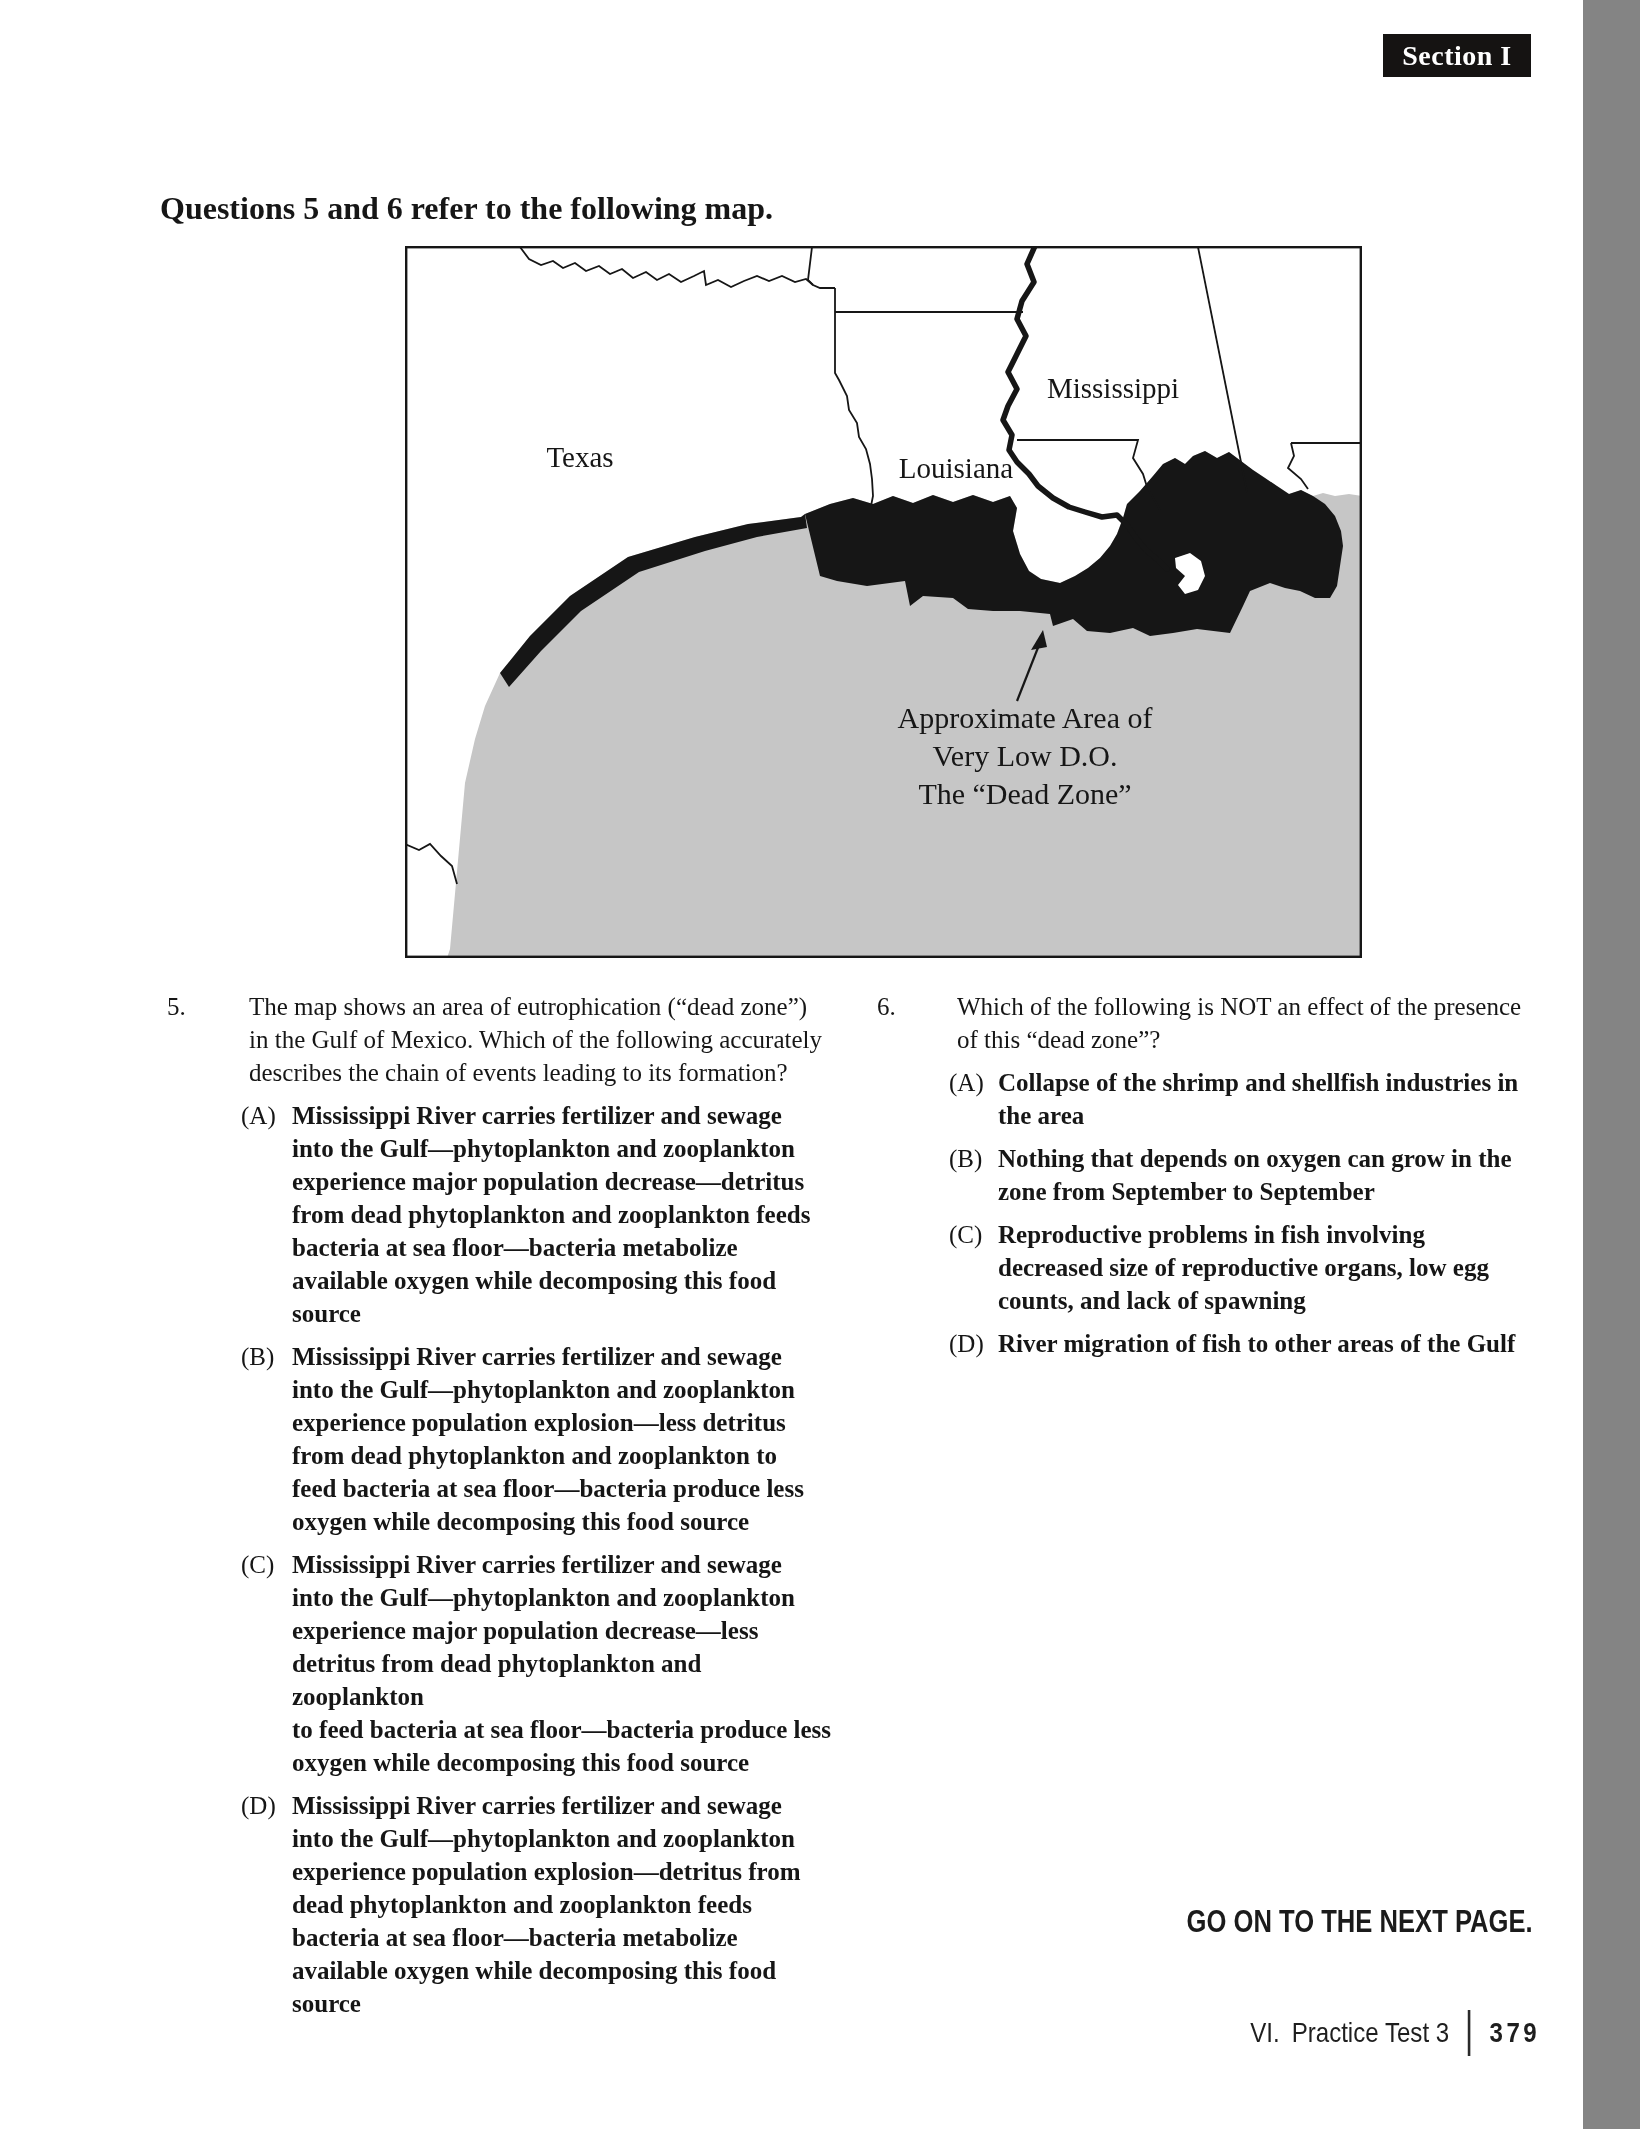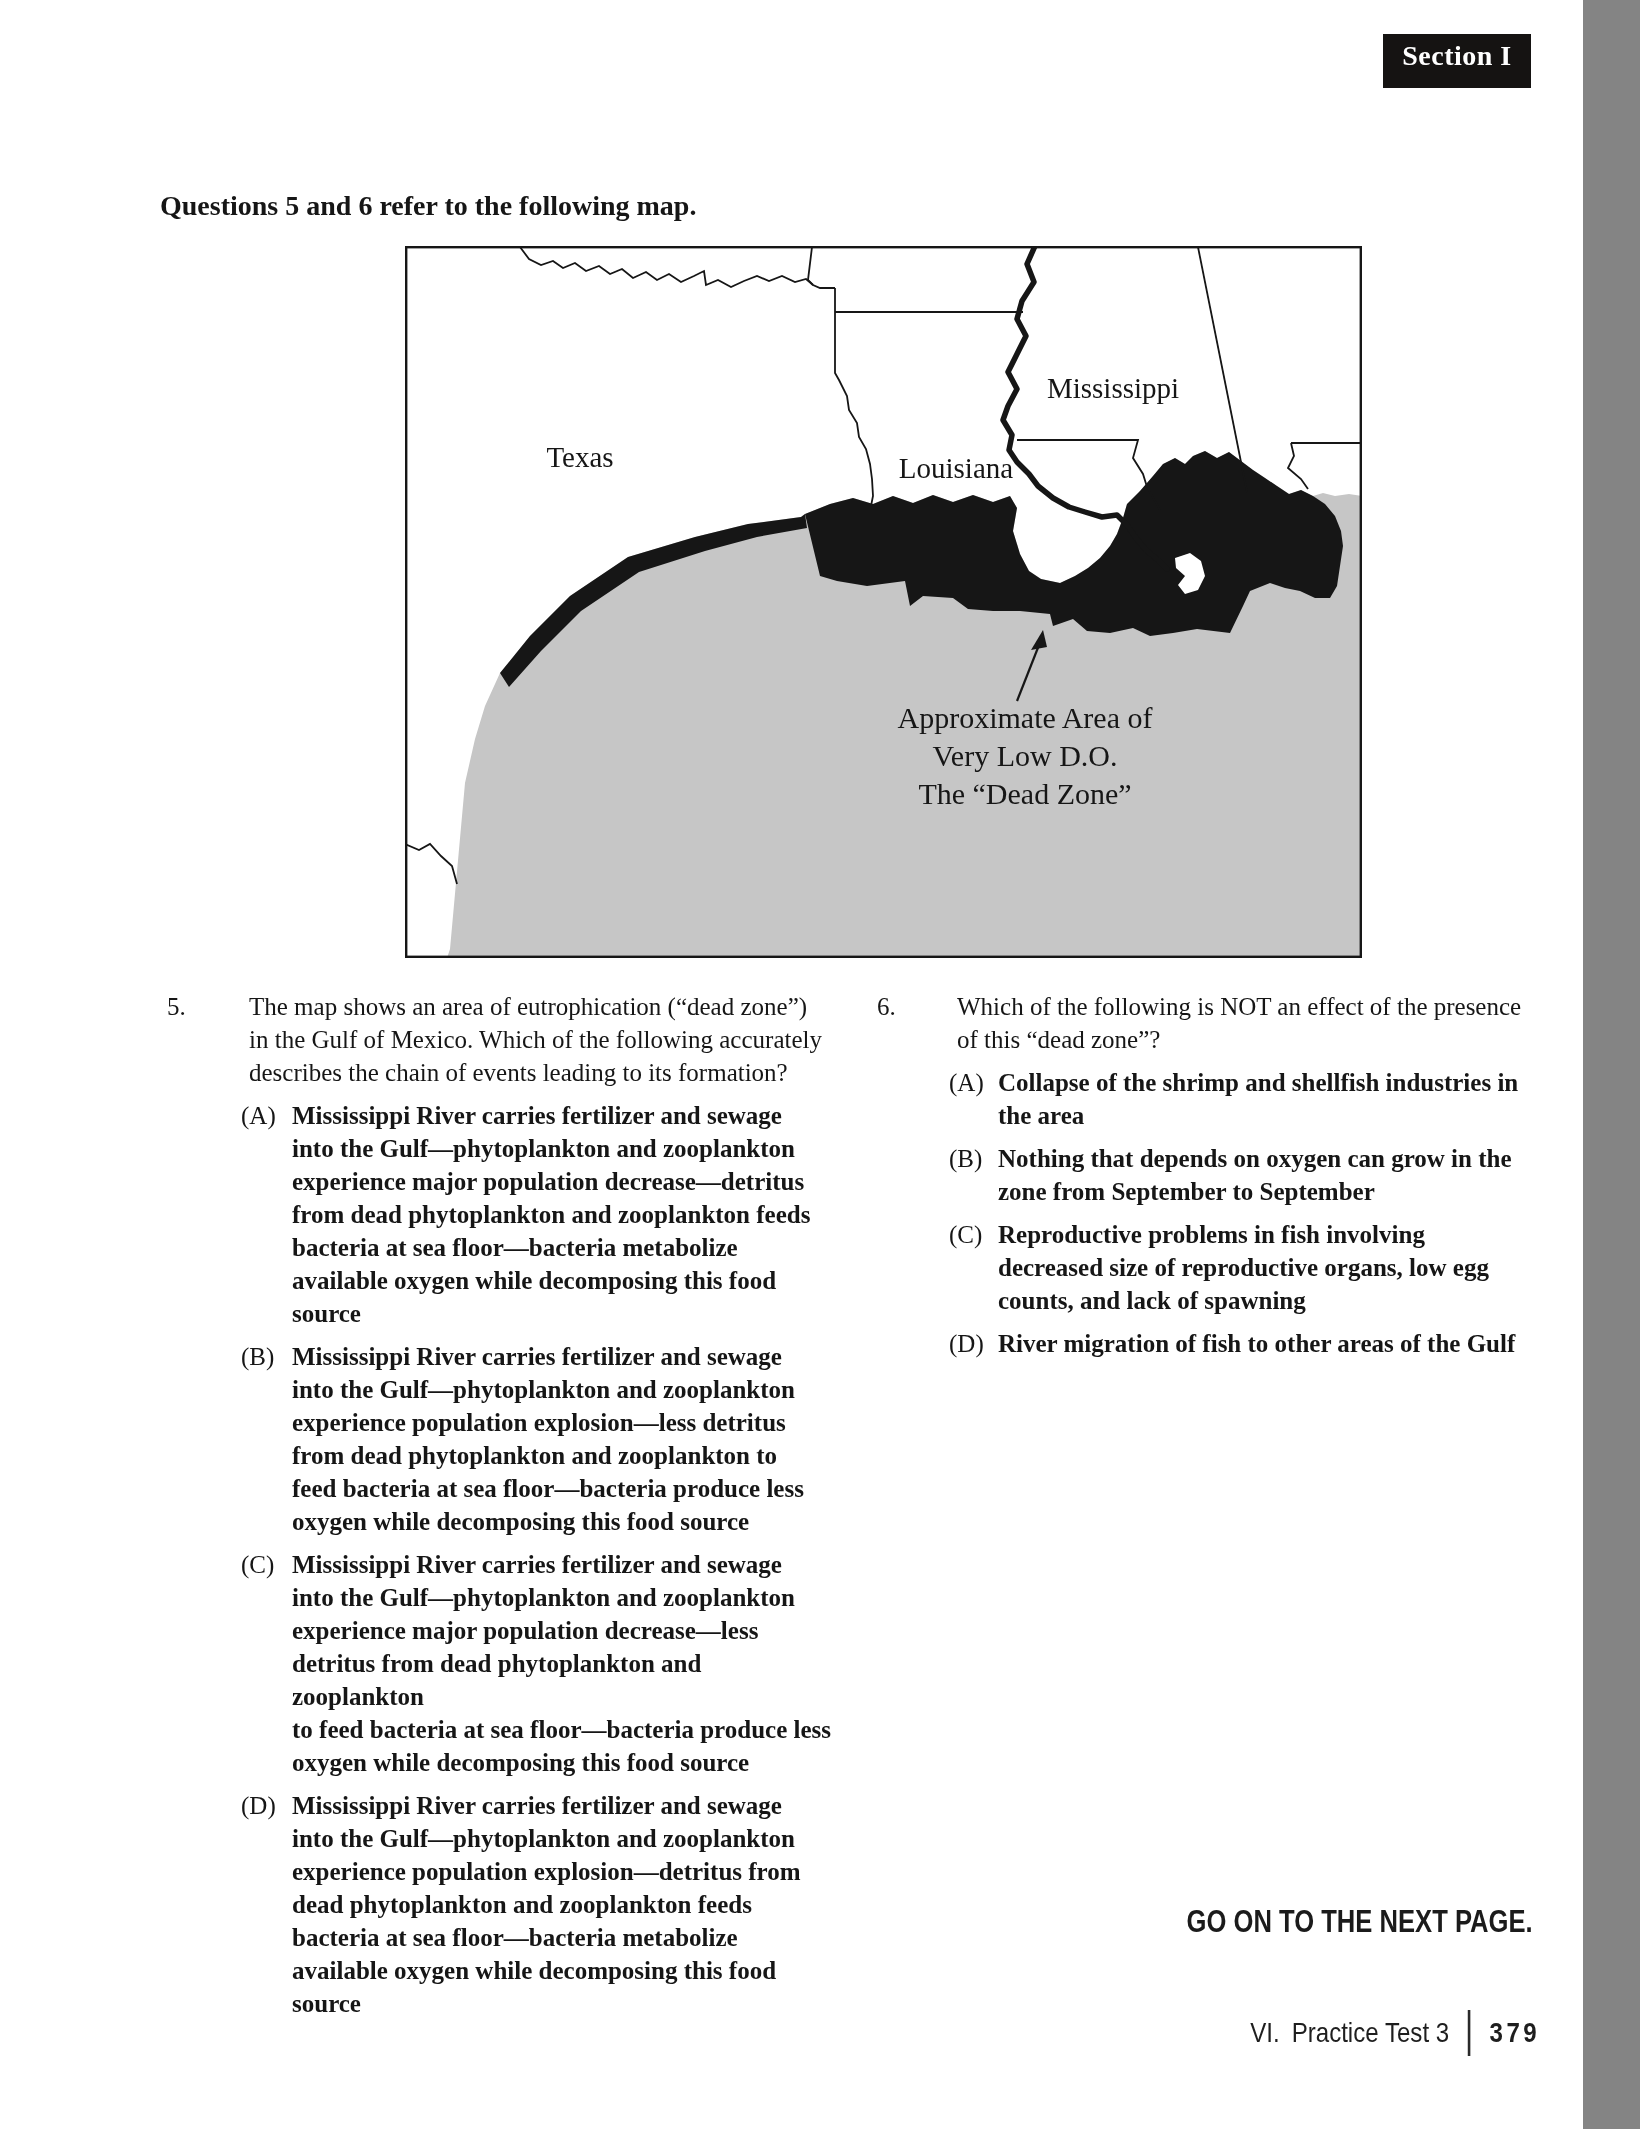--- a/index.html
+++ b/index.html
@@ -9,7 +9,7 @@
   }
   .side-bar { position:absolute; left:1583px; top:0; width:57px; height:2129px; background:#848484; }
   .section-badge {
-    position:absolute; left:1383px; top:34px; width:148px; height:54px;
+    position:absolute; left:1383px; top:34px; width:148px; height:43px;
     background:#151312; color:#ffffff; font-weight:bold; font-size:28px;
     text-align:center; line-height:43px; letter-spacing:0.5px;
   }

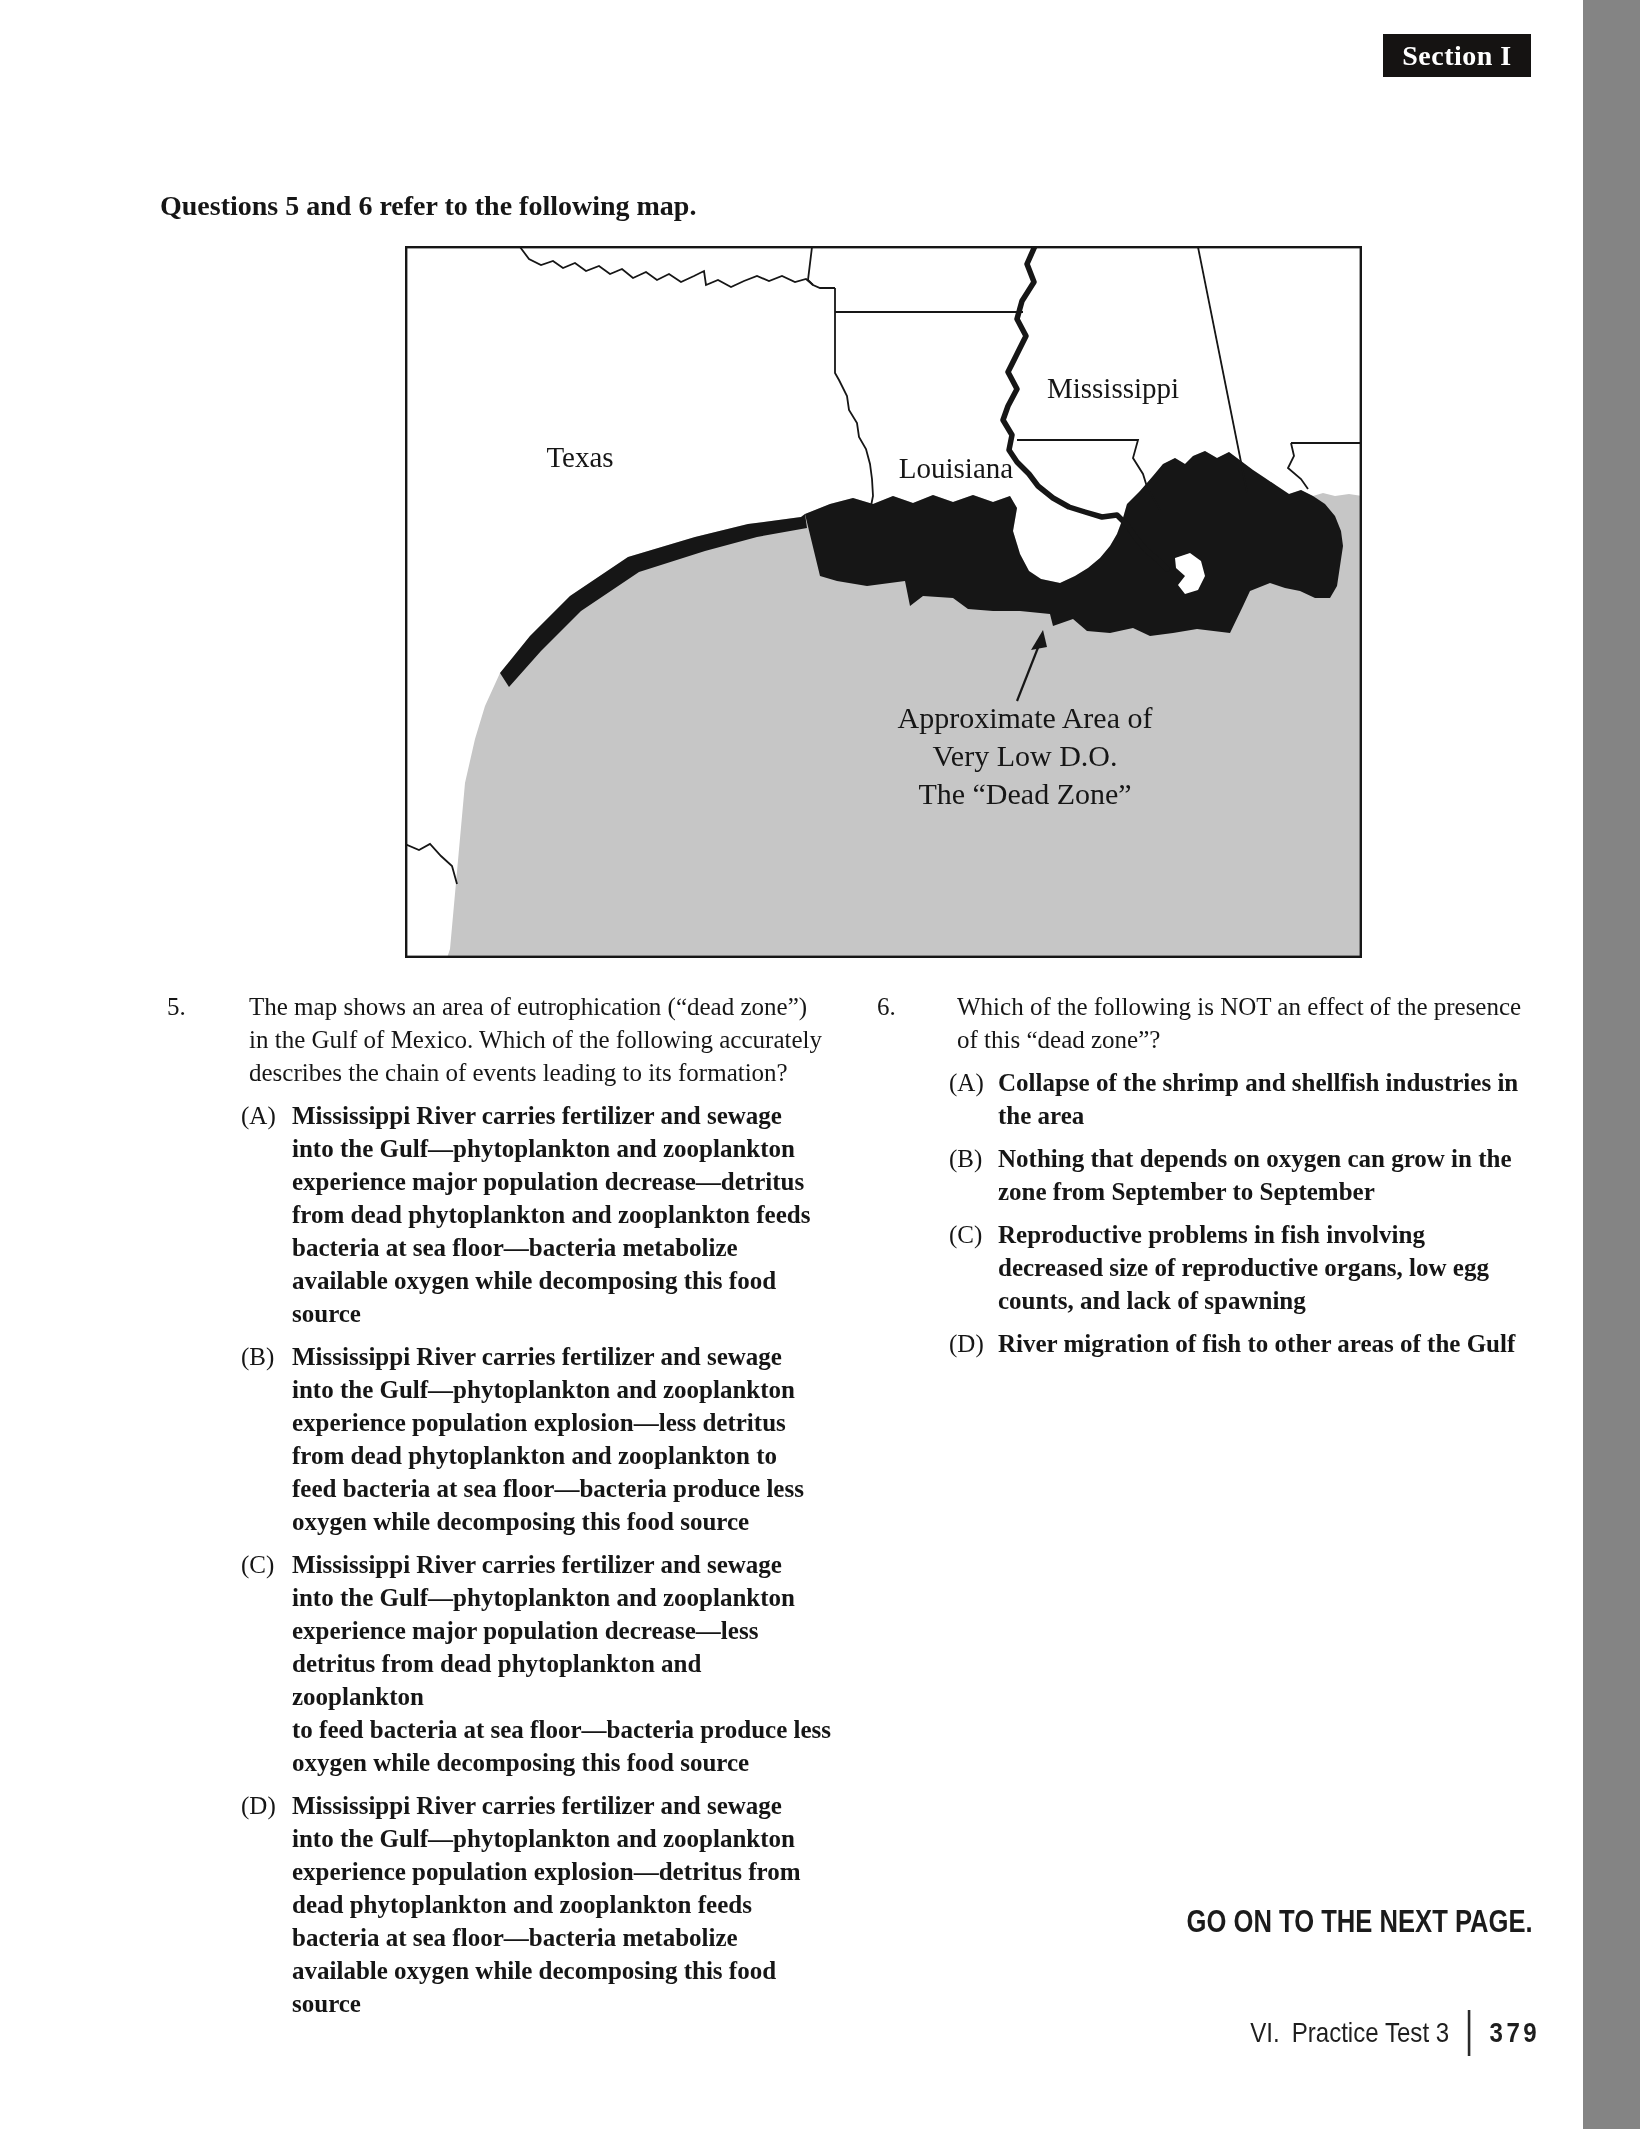--- a/index.html
+++ b/index.html
@@ -14,7 +14,7 @@
     text-align:center; line-height:43px; letter-spacing:0.5px;
   }
   .instruction-heading {
-    position:absolute; left:160px; top:190px; font-weight:bold; font-size:28px; white-space:nowrap;
+    position:absolute; left:160px; top:190px; font-weight:bold; font-size:32px; white-space:nowrap;
   }
   .map-figure { position:absolute; left:405px; top:246px; width:957px; height:712px; }
   .map-figure svg { display:block; }

